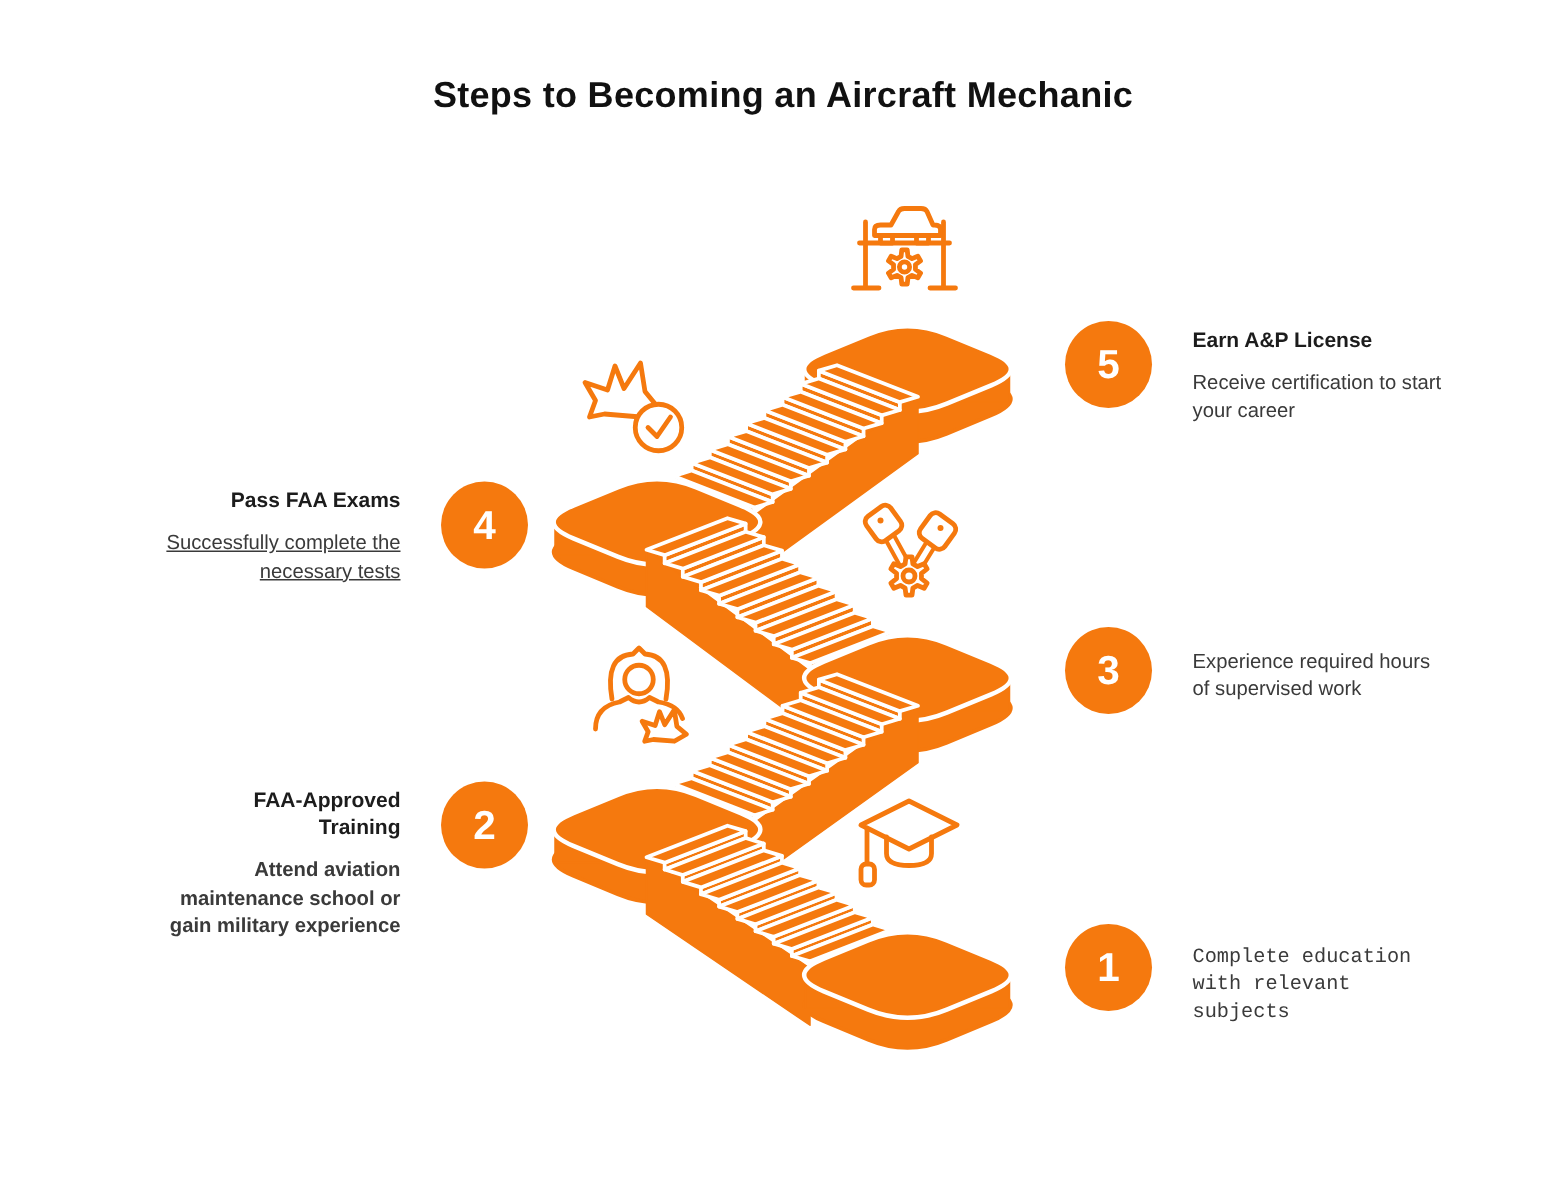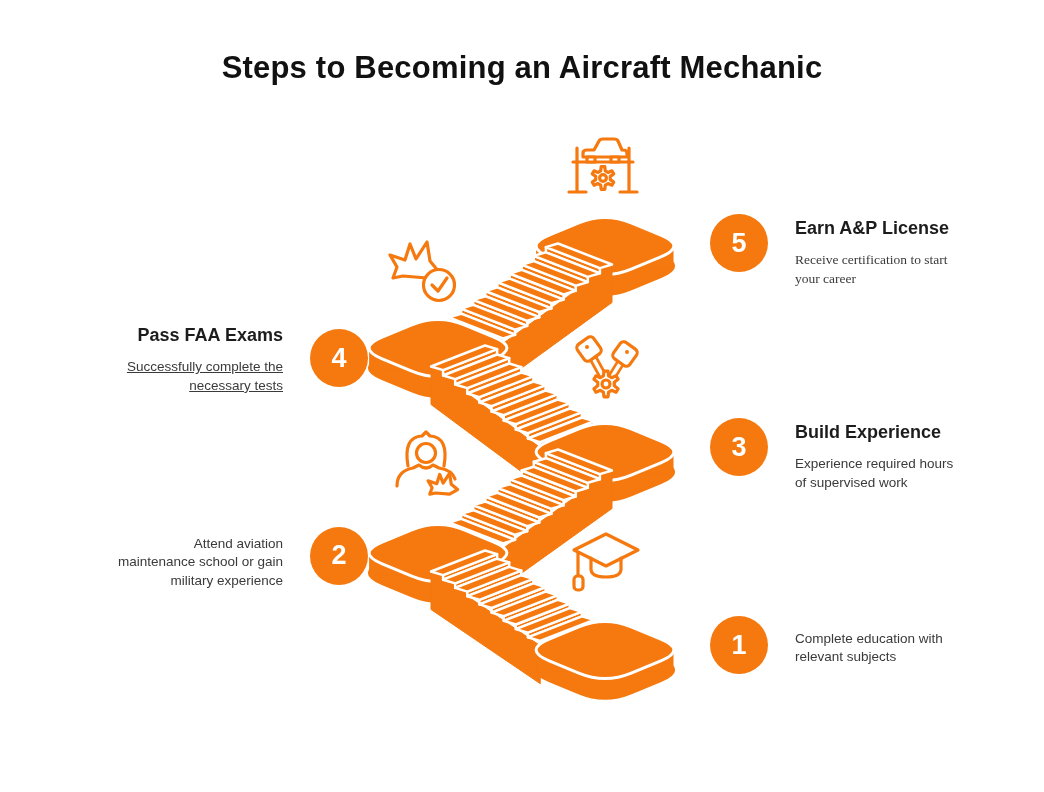--- a/index.html
+++ b/index.html
@@ -9,7 +9,7 @@
   }
   .main-title{
     position:absolute;top:50px;left:0;width:100%;margin:0;
-    text-align:center;font-size:31px;font-weight:bold;color:#111;letter-spacing:.2px;
+    text-align:center;font-size:24px;font-weight:bold;color:#111;letter-spacing:.2px;
   }
   #stairs{position:absolute;left:0;top:0;}
   .icon{position:absolute;width:84px;height:84px;}

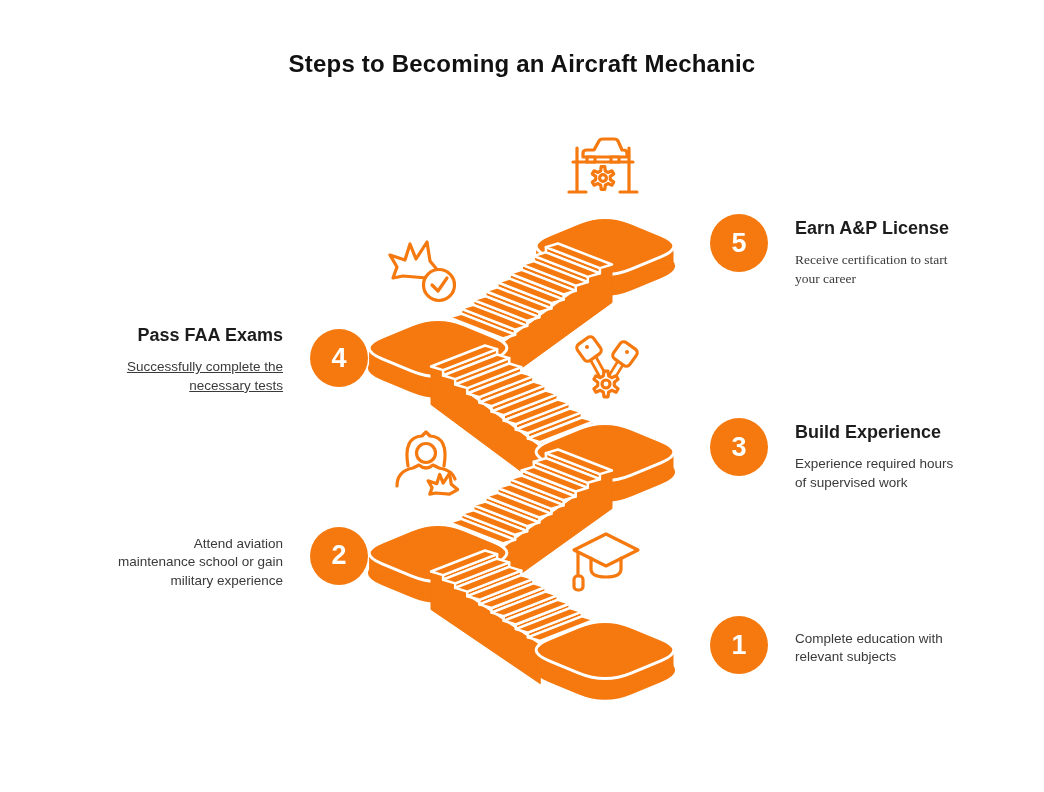--- a/index.html
+++ b/index.html
@@ -29,7 +29,7 @@
     color:#fff;font-weight:bold;font-size:27px;display:flex;align-items:center;justify-content:center;
     flex:none;margin-top:-3px;
   }
-  .stitle{font-size:18px;font-weight:bold;color:#1c1c1c;line-height:1.3;}
+  .stitle{font-size:14px;font-weight:bold;color:#1c1c1c;line-height:1.3;}
   .sdesc{margin-top:11px;font-size:13.5px;color:#3a3a3a;line-height:1.37;}
   .s5 .stitle{max-width:185px;} .s5 .sdesc{max-width:178px;font-family:Liberation Serif, serif;}
   .s4 .stitle{max-width:195px;} .s4 .sdesc{max-width:186px;text-decoration:underline;}

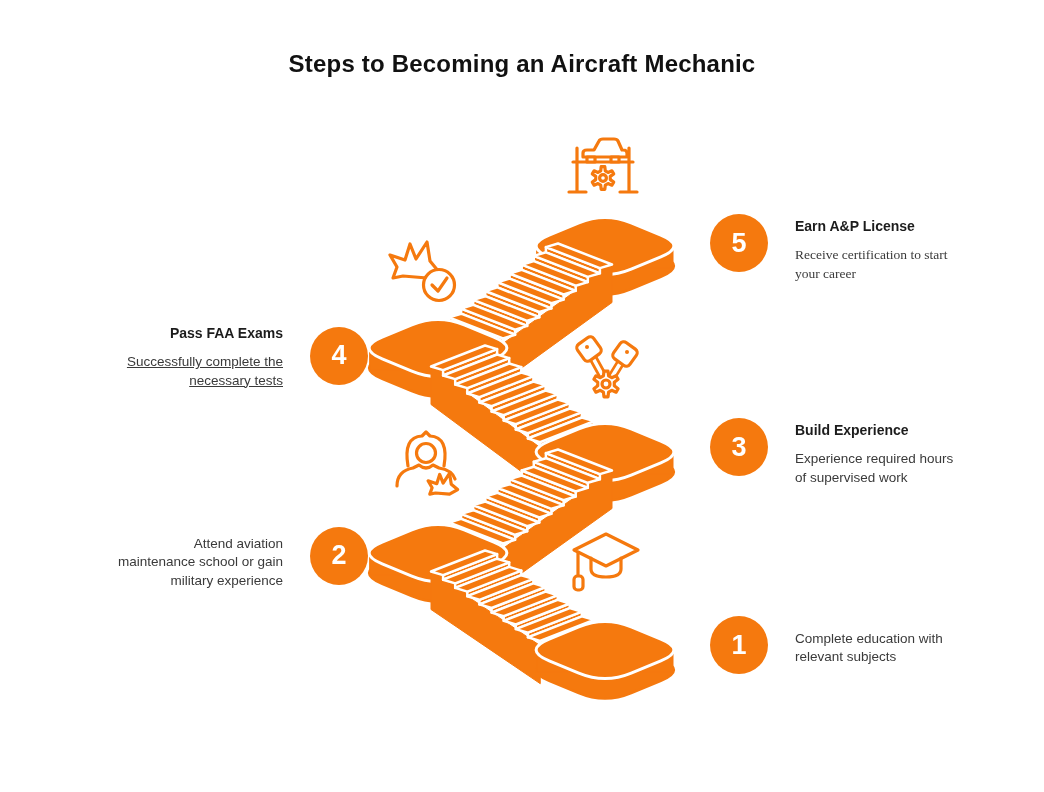--- a/index.html
+++ b/index.html
@@ -31,7 +31,7 @@
   }
   .stitle{font-size:14px;font-weight:bold;color:#1c1c1c;line-height:1.3;}
   .sdesc{margin-top:11px;font-size:13.5px;color:#3a3a3a;line-height:1.37;}
-  .s5 .stitle{max-width:185px;} .s5 .sdesc{max-width:178px;font-family:Liberation Serif, serif;}
+  .s5 .stitle{max-width:185px;} .s5 .sdesc{max-width:178px;}
   .s4 .stitle{max-width:195px;} .s4 .sdesc{max-width:186px;text-decoration:underline;}
   .s3 .stitle{max-width:185px;} .s3 .sdesc{max-width:164px;}
   .s2 .stitle{max-width:150px;} .s2 .sdesc{max-width:168px;}

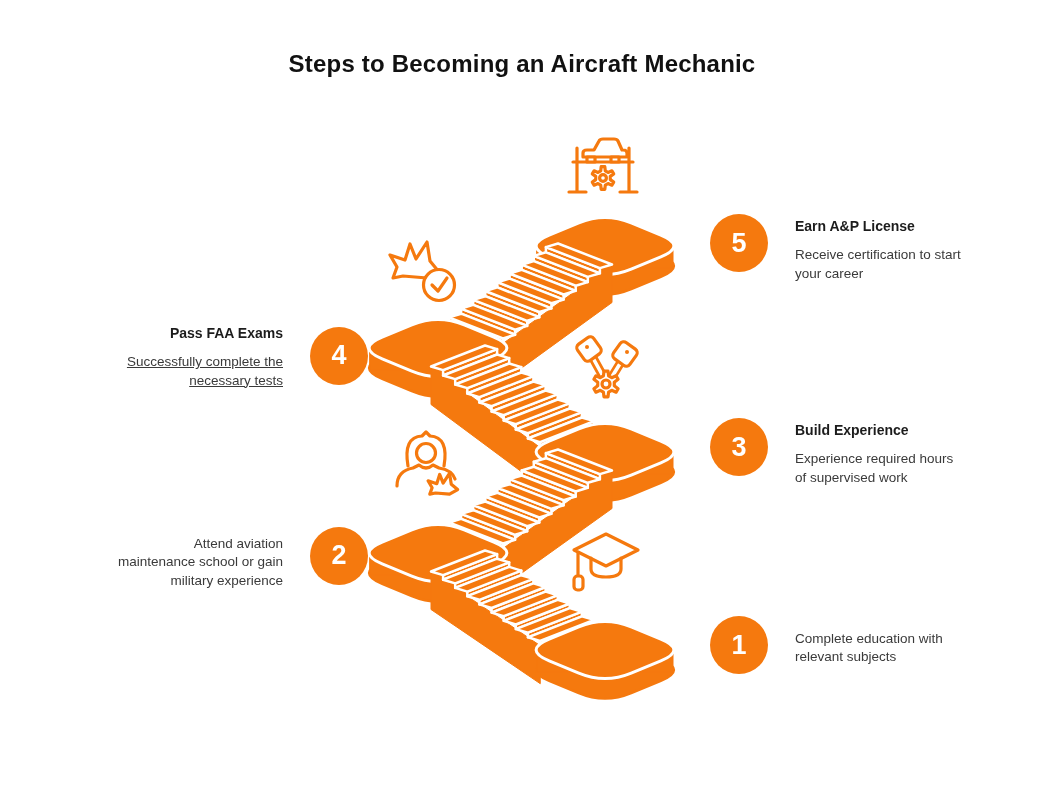--- a/index.html
+++ b/index.html
@@ -22,7 +22,7 @@
   .icon .rod-hollow{stroke:#fff;stroke-width:3.6;}
   .step{position:absolute;display:flex;gap:27px;align-items:flex-start;}
   .step.right{left:710px;}
-  .step.left{right:676px;text-align:right;align-items:center;}
+  .step.left{right:692px;text-align:right;}
   .step.left .txt{display:flex;flex-direction:column;align-items:flex-end;}
   .badge{
     width:58px;height:58px;border-radius:50%;background:var(--accent);

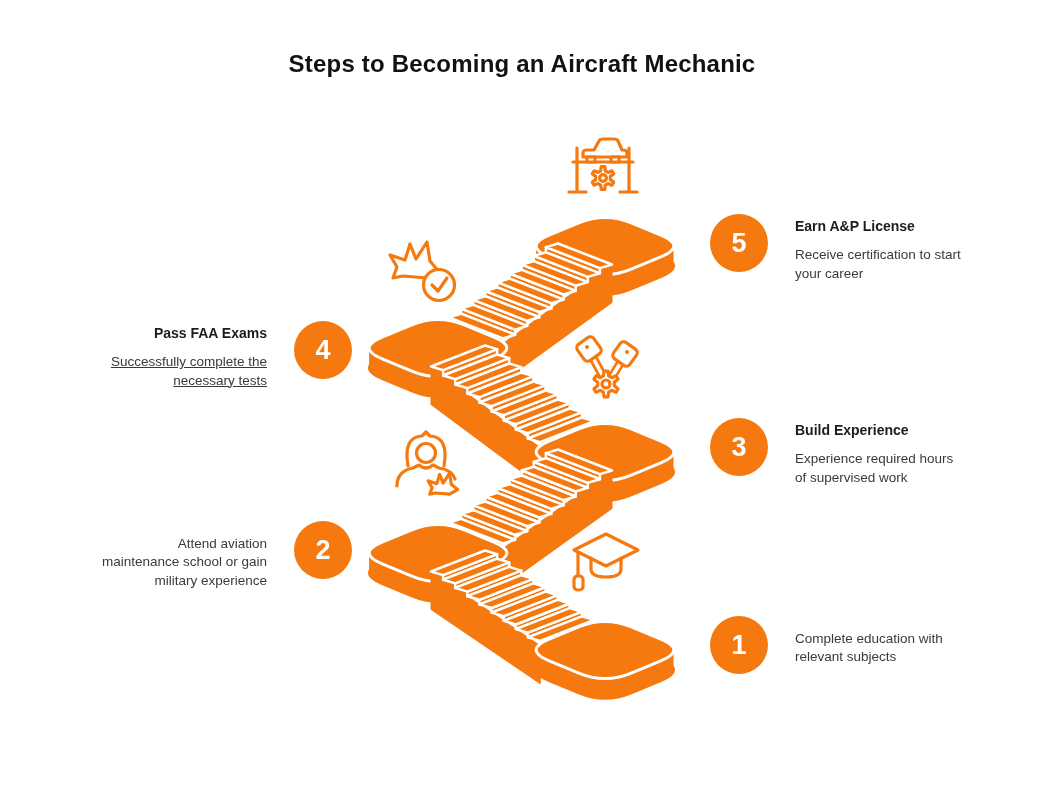--- a/index.html
+++ b/index.html
@@ -202,7 +202,6 @@
   <div class="step right s3" style="top:421px">
     <div class="badge">3</div>
     <div class="txt">
-      <div class="stitle">Build Experience</div>
       <div class="sdesc">Experience required hours of supervised work</div>
     </div>
   </div>

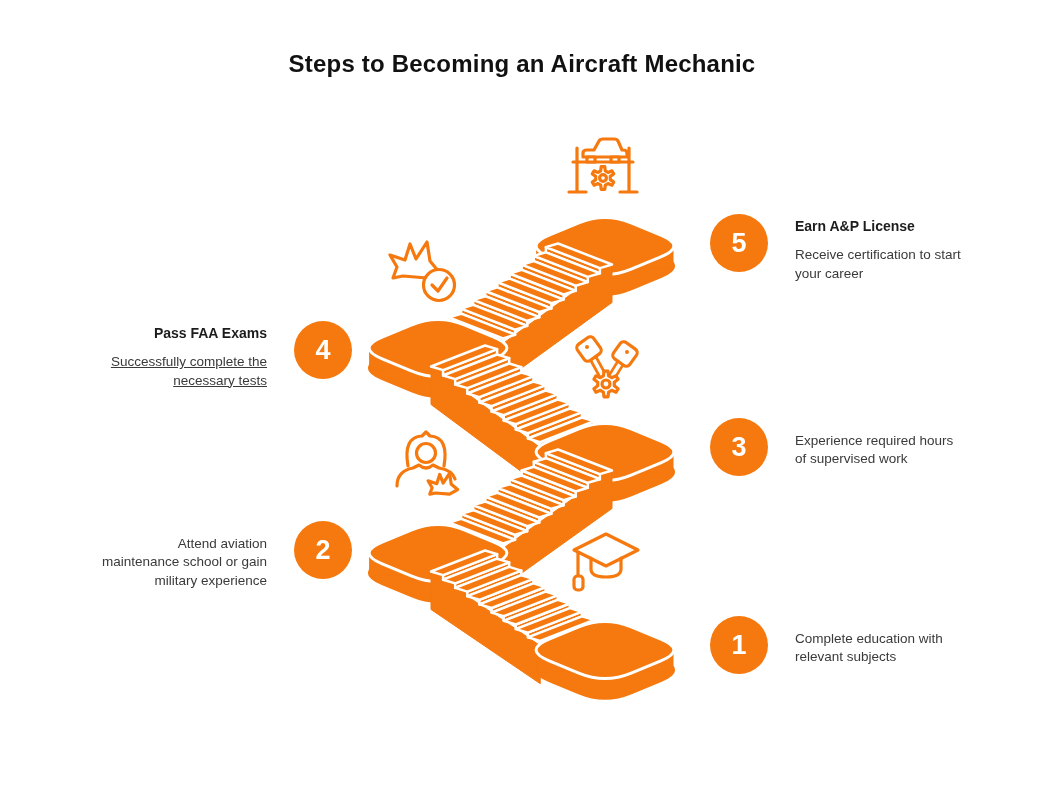--- a/index.html
+++ b/index.html
@@ -208,6 +208,7 @@
 
   <div class="step left s2" style="top:524px">
     <div class="txt">
+      <div class="stitle">FAA-Approved Training</div>
       <div class="sdesc">Attend aviation maintenance school or gain military experience</div>
     </div>
     <div class="badge">2</div>

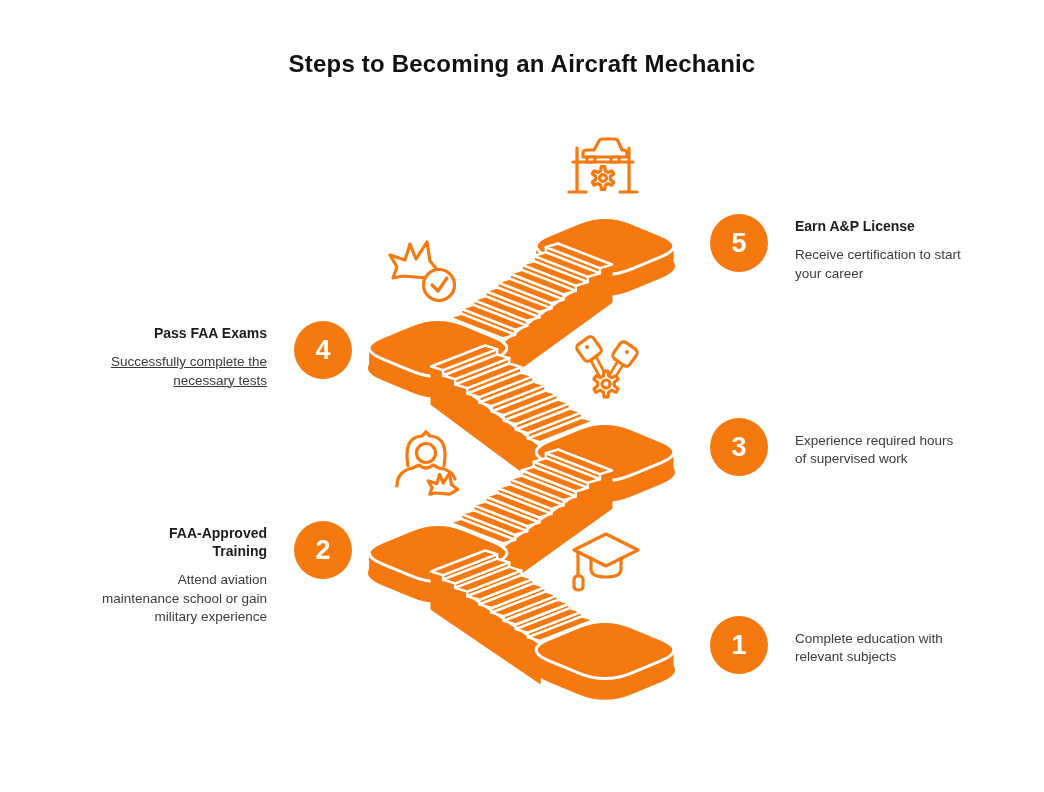--- a/index.html
+++ b/index.html
@@ -34,7 +34,7 @@
   .s5 .stitle{max-width:185px;} .s5 .sdesc{max-width:178px;}
   .s4 .stitle{max-width:195px;} .s4 .sdesc{max-width:186px;text-decoration:underline;}
   .s3 .stitle{max-width:185px;} .s3 .sdesc{max-width:164px;}
-  .s2 .stitle{max-width:150px;} .s2 .sdesc{max-width:168px;}
+  .s2 .stitle{max-width:150px;} .s2 .sdesc{max-width:168px;font-weight:bold;}
   .s1 .stitle{max-width:128px;} .s1 .sdesc{max-width:178px;}
 </style>
 </head>

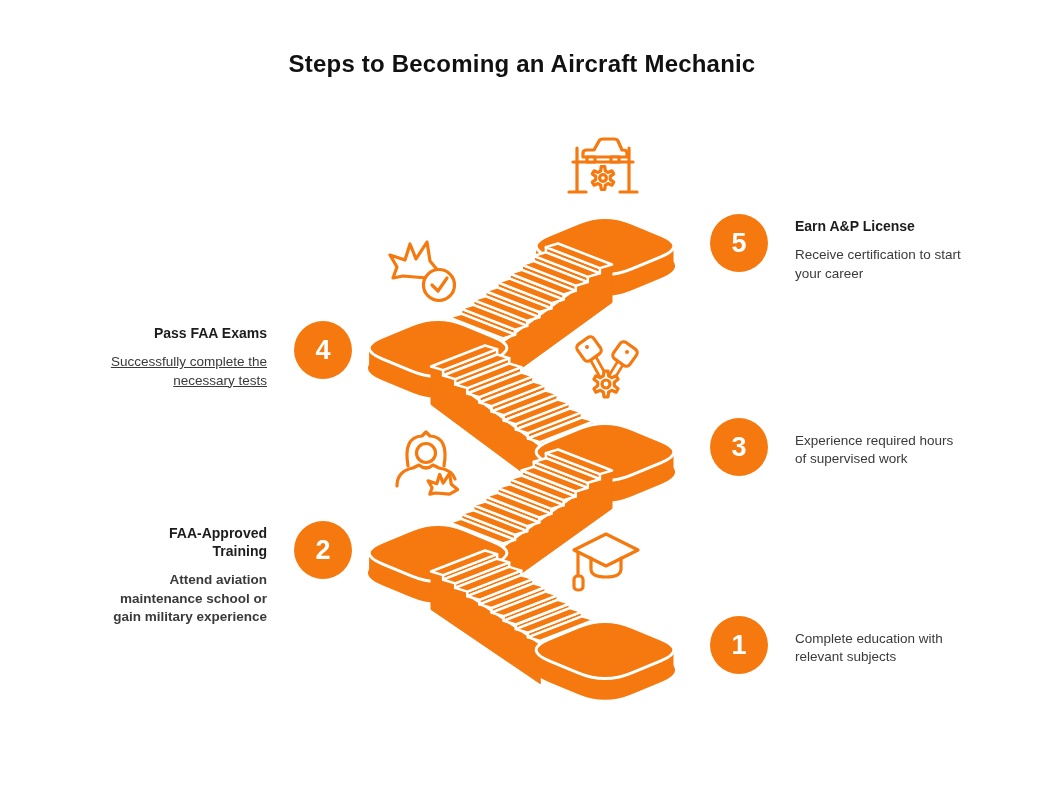--- a/index.html
+++ b/index.html
@@ -35,7 +35,7 @@
   .s4 .stitle{max-width:195px;} .s4 .sdesc{max-width:186px;text-decoration:underline;}
   .s3 .stitle{max-width:185px;} .s3 .sdesc{max-width:164px;}
   .s2 .stitle{max-width:150px;} .s2 .sdesc{max-width:168px;font-weight:bold;}
-  .s1 .stitle{max-width:128px;} .s1 .sdesc{max-width:178px;}
+  .s1 .stitle{max-width:128px;} .s1 .sdesc{max-width:178px;font-family:Liberation Mono, monospace;}
 </style>
 </head>
 <body>

